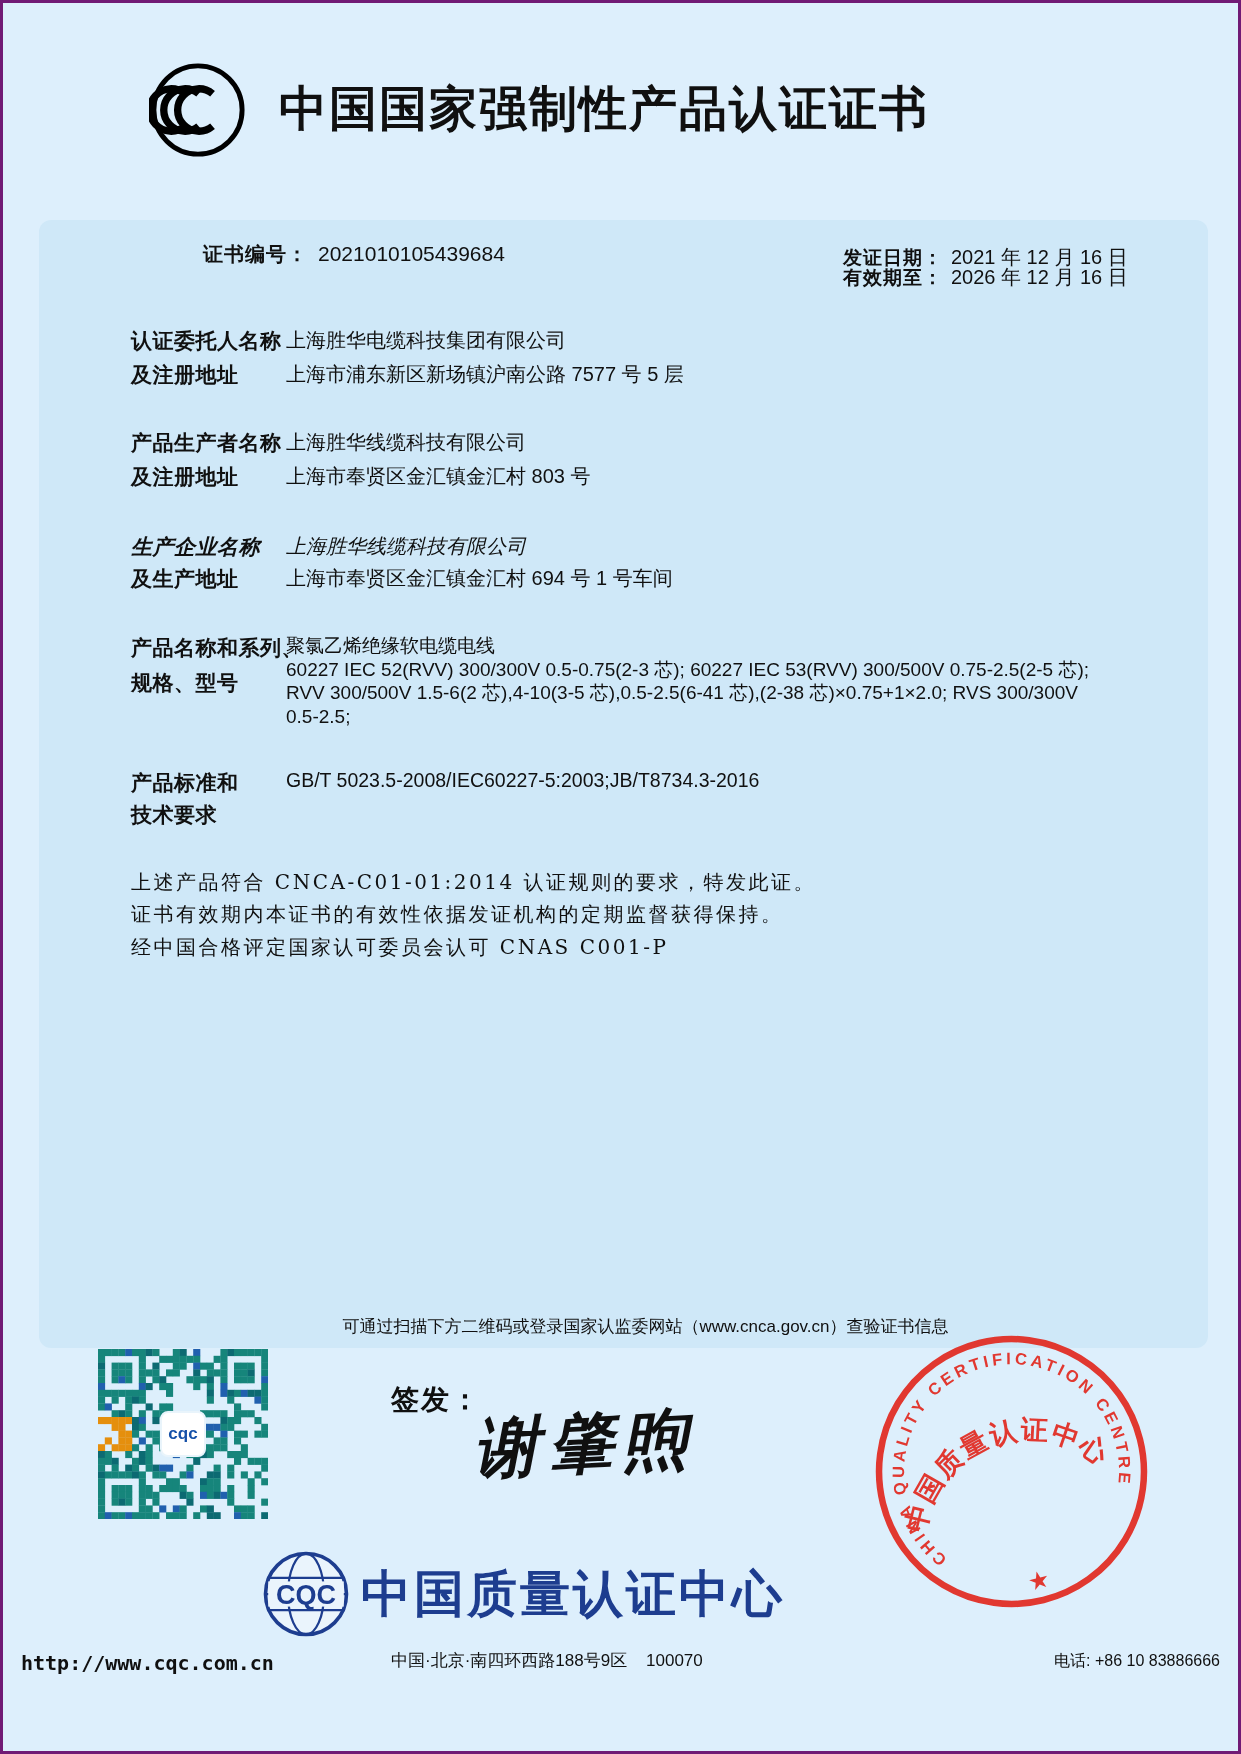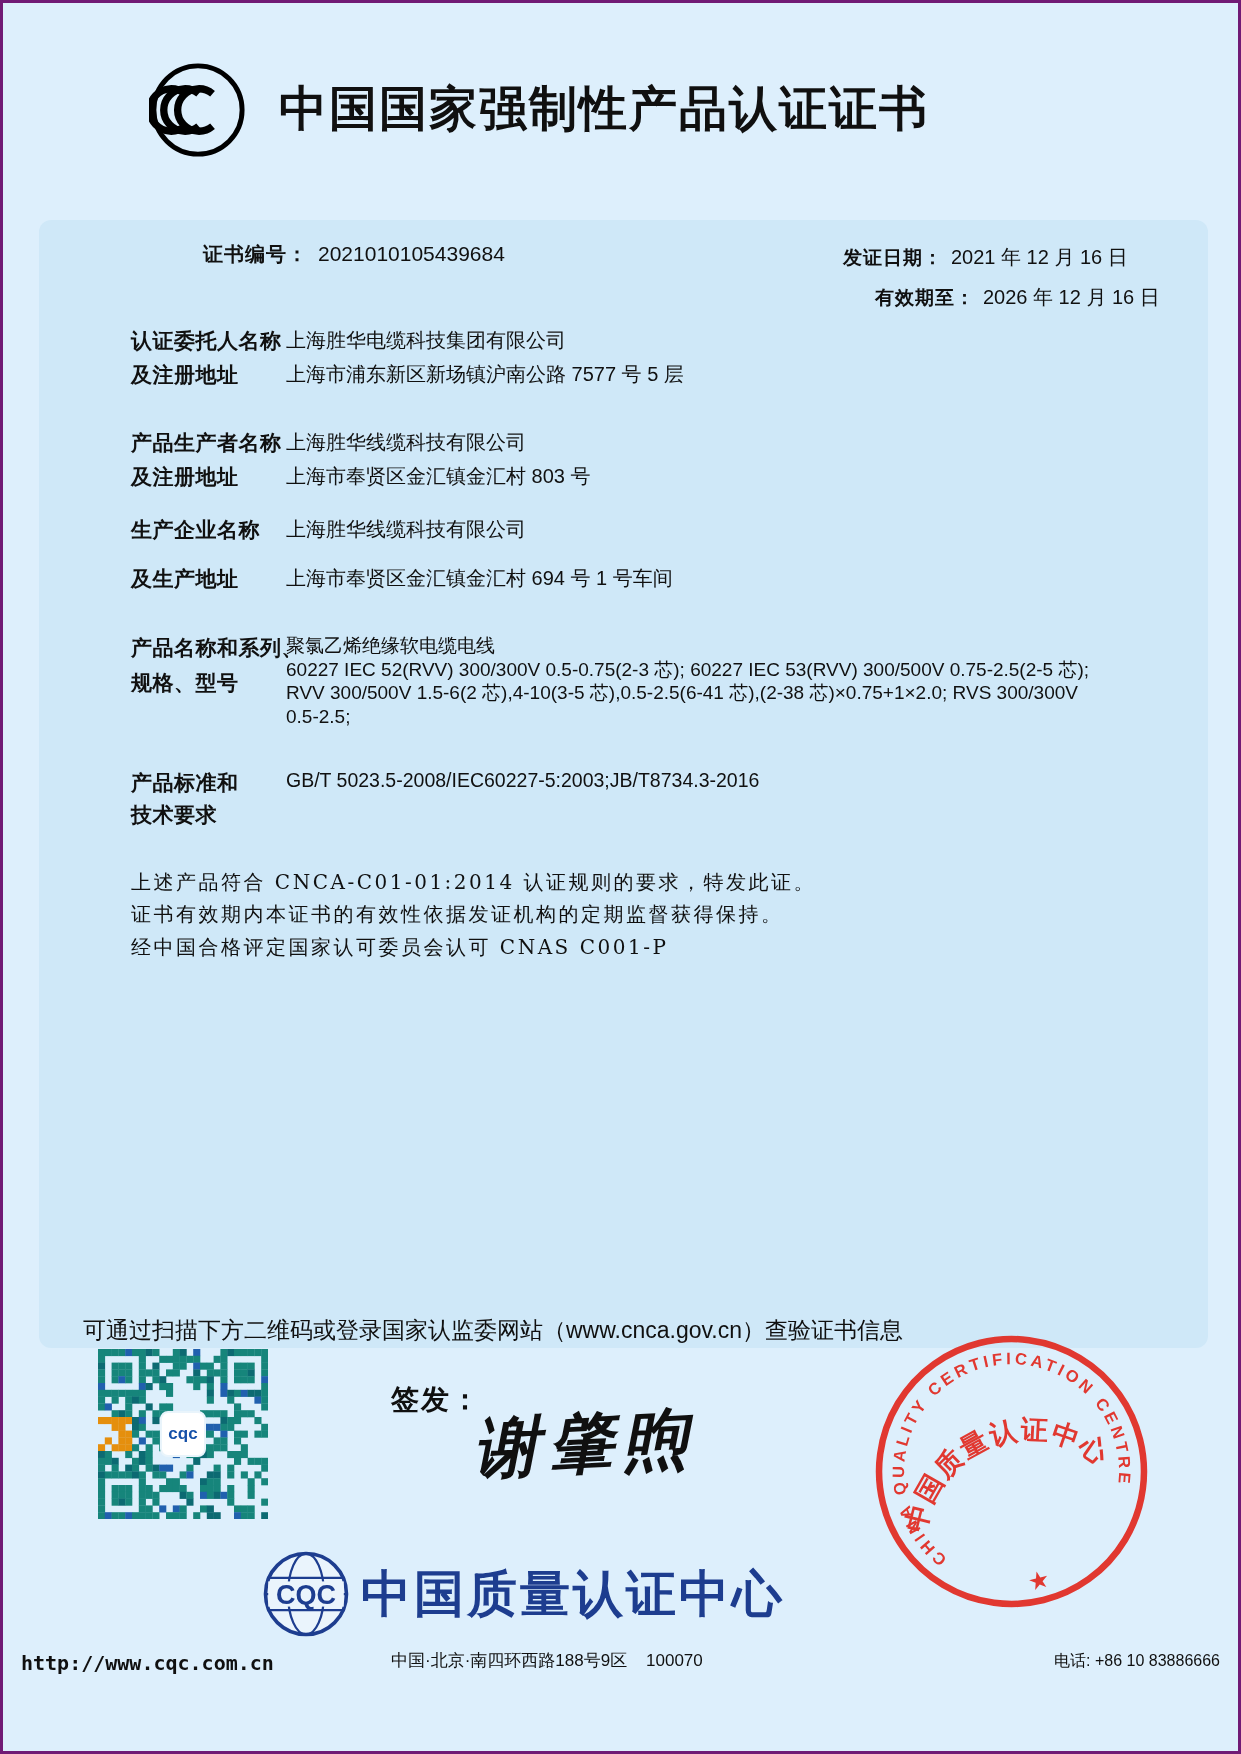--- a/index.html
+++ b/index.html
@@ -31,7 +31,7 @@
   .daterow{left:804px;font-size:19px;}
   .daterow .lbl{font-weight:bold;letter-spacing:1px;}
   .daterow .val{font-size:20px;margin-left:8px;font-family:"Liberation Sans",sans-serif;}
-  .d1{top:24px;} .d2{top:64px;margin-left:32px;}
+  .d1{top:24px;} .d2{top:44px;}
 
   .flabel{left:92px;font-size:21px;font-weight:bold;letter-spacing:0.5px;}
   .fvalue{left:247px;font-size:20px;}

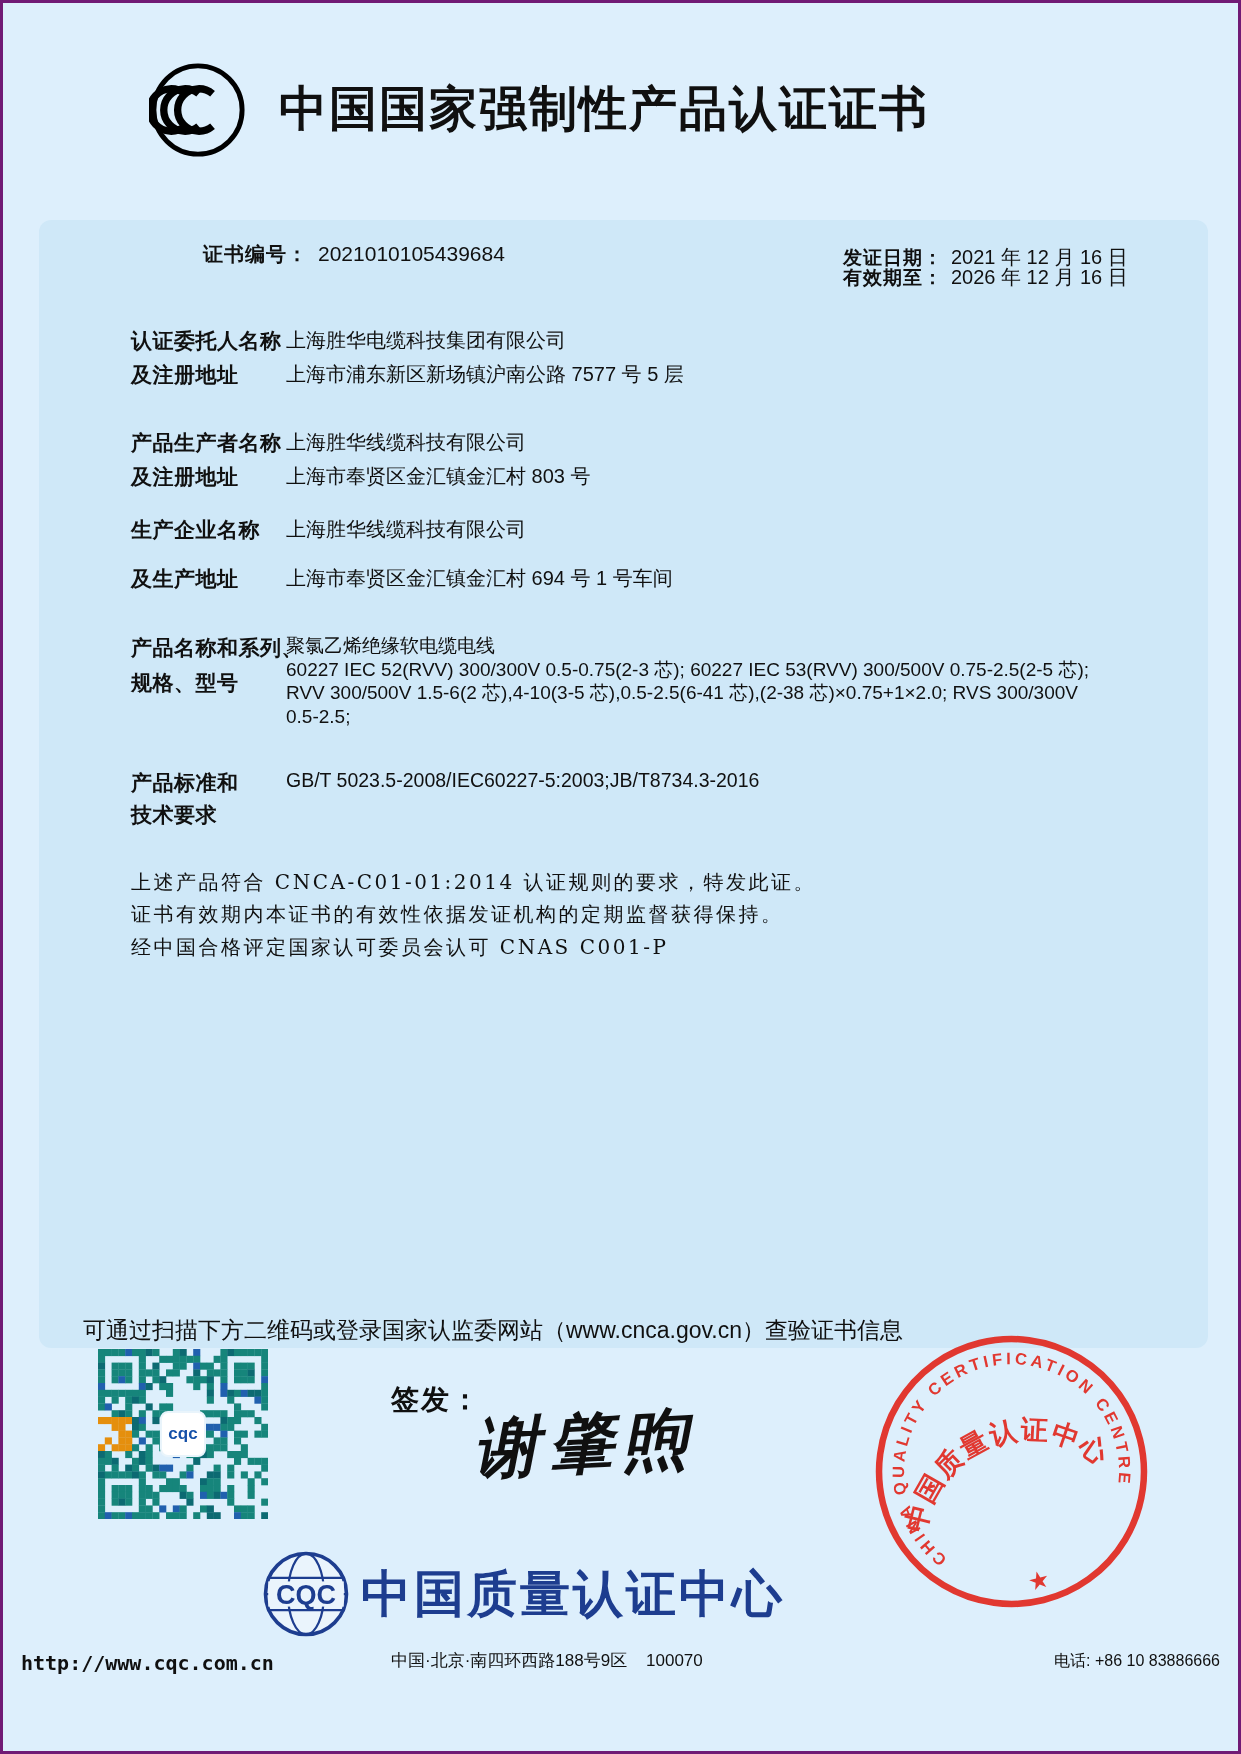--- a/index.html
+++ b/index.html
@@ -38,7 +38,7 @@
   
   .r1a{top:107px;} .r1b{top:141px;}
   .r2a{top:209px;} .r2b{top:243px;}
-  .r3a{top:296px;} .r3b{top:345px;}
+  .r3a{top:313px;font-style:italic;} .r3b{top:345px;}
   .p1 {top:414px;} .p2 {top:449px;}
   .prodvals{left:247px;top:414px;font-size:19px;line-height:23.5px;white-space:nowrap;}
   .s1 {top:549px;} .s2 {top:581px;}

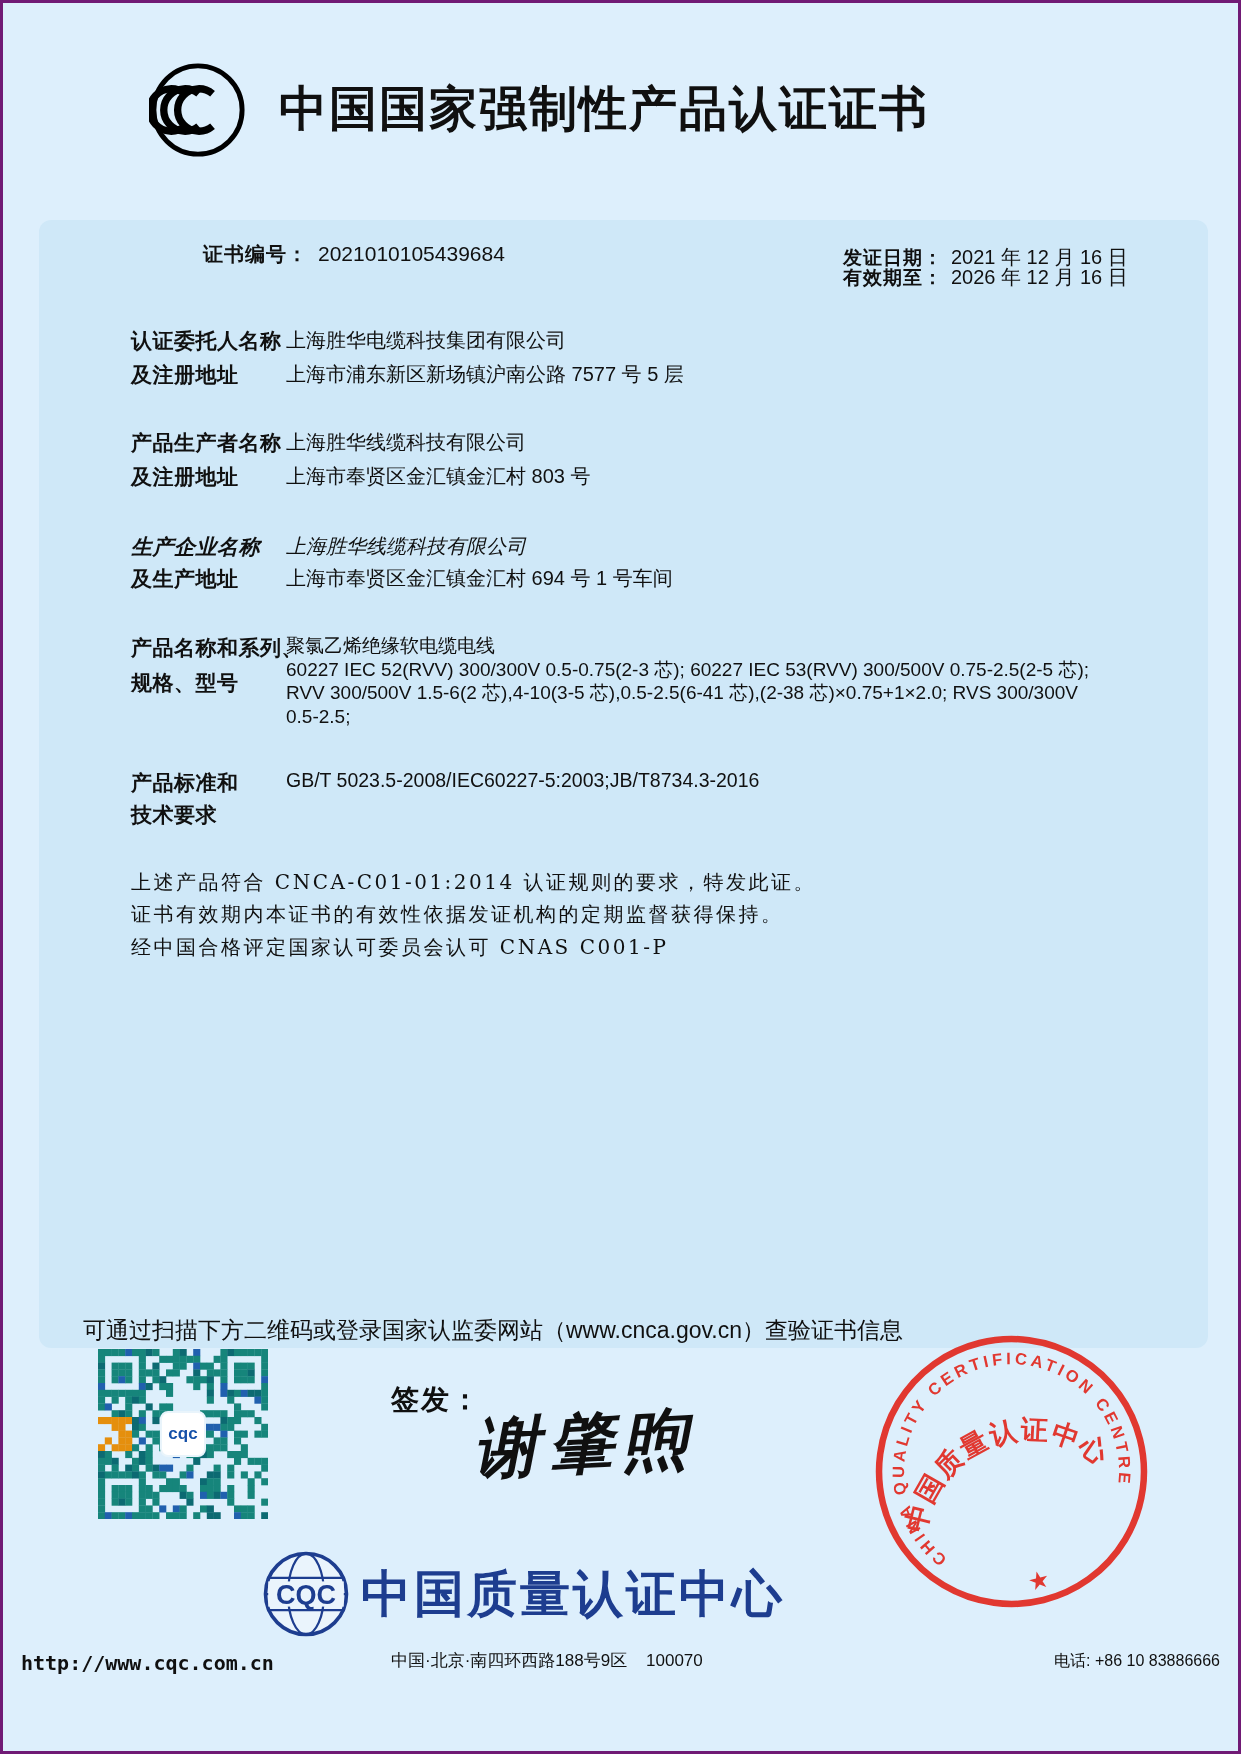--- a/index.html
+++ b/index.html
@@ -45,7 +45,7 @@
   .stdval{top:549px;font-size:19.5px;}
   .stmt{left:92px;font-size:20px;letter-spacing:2.5px;}
   .t1{top:649px;} .t2{top:681px;} .t3{top:714px;}
-  .verify{left:0;right:0;top:1095px;font-size:23px;white-space:nowrap;padding-left:44px;}
+  .verify{left:0;right:0;top:1095px;text-align:center;font-size:17px;white-space:nowrap;padding-left:44px;}
 
   
   .qr{position:absolute;left:95px;top:1346px;width:170px;height:170px;}

